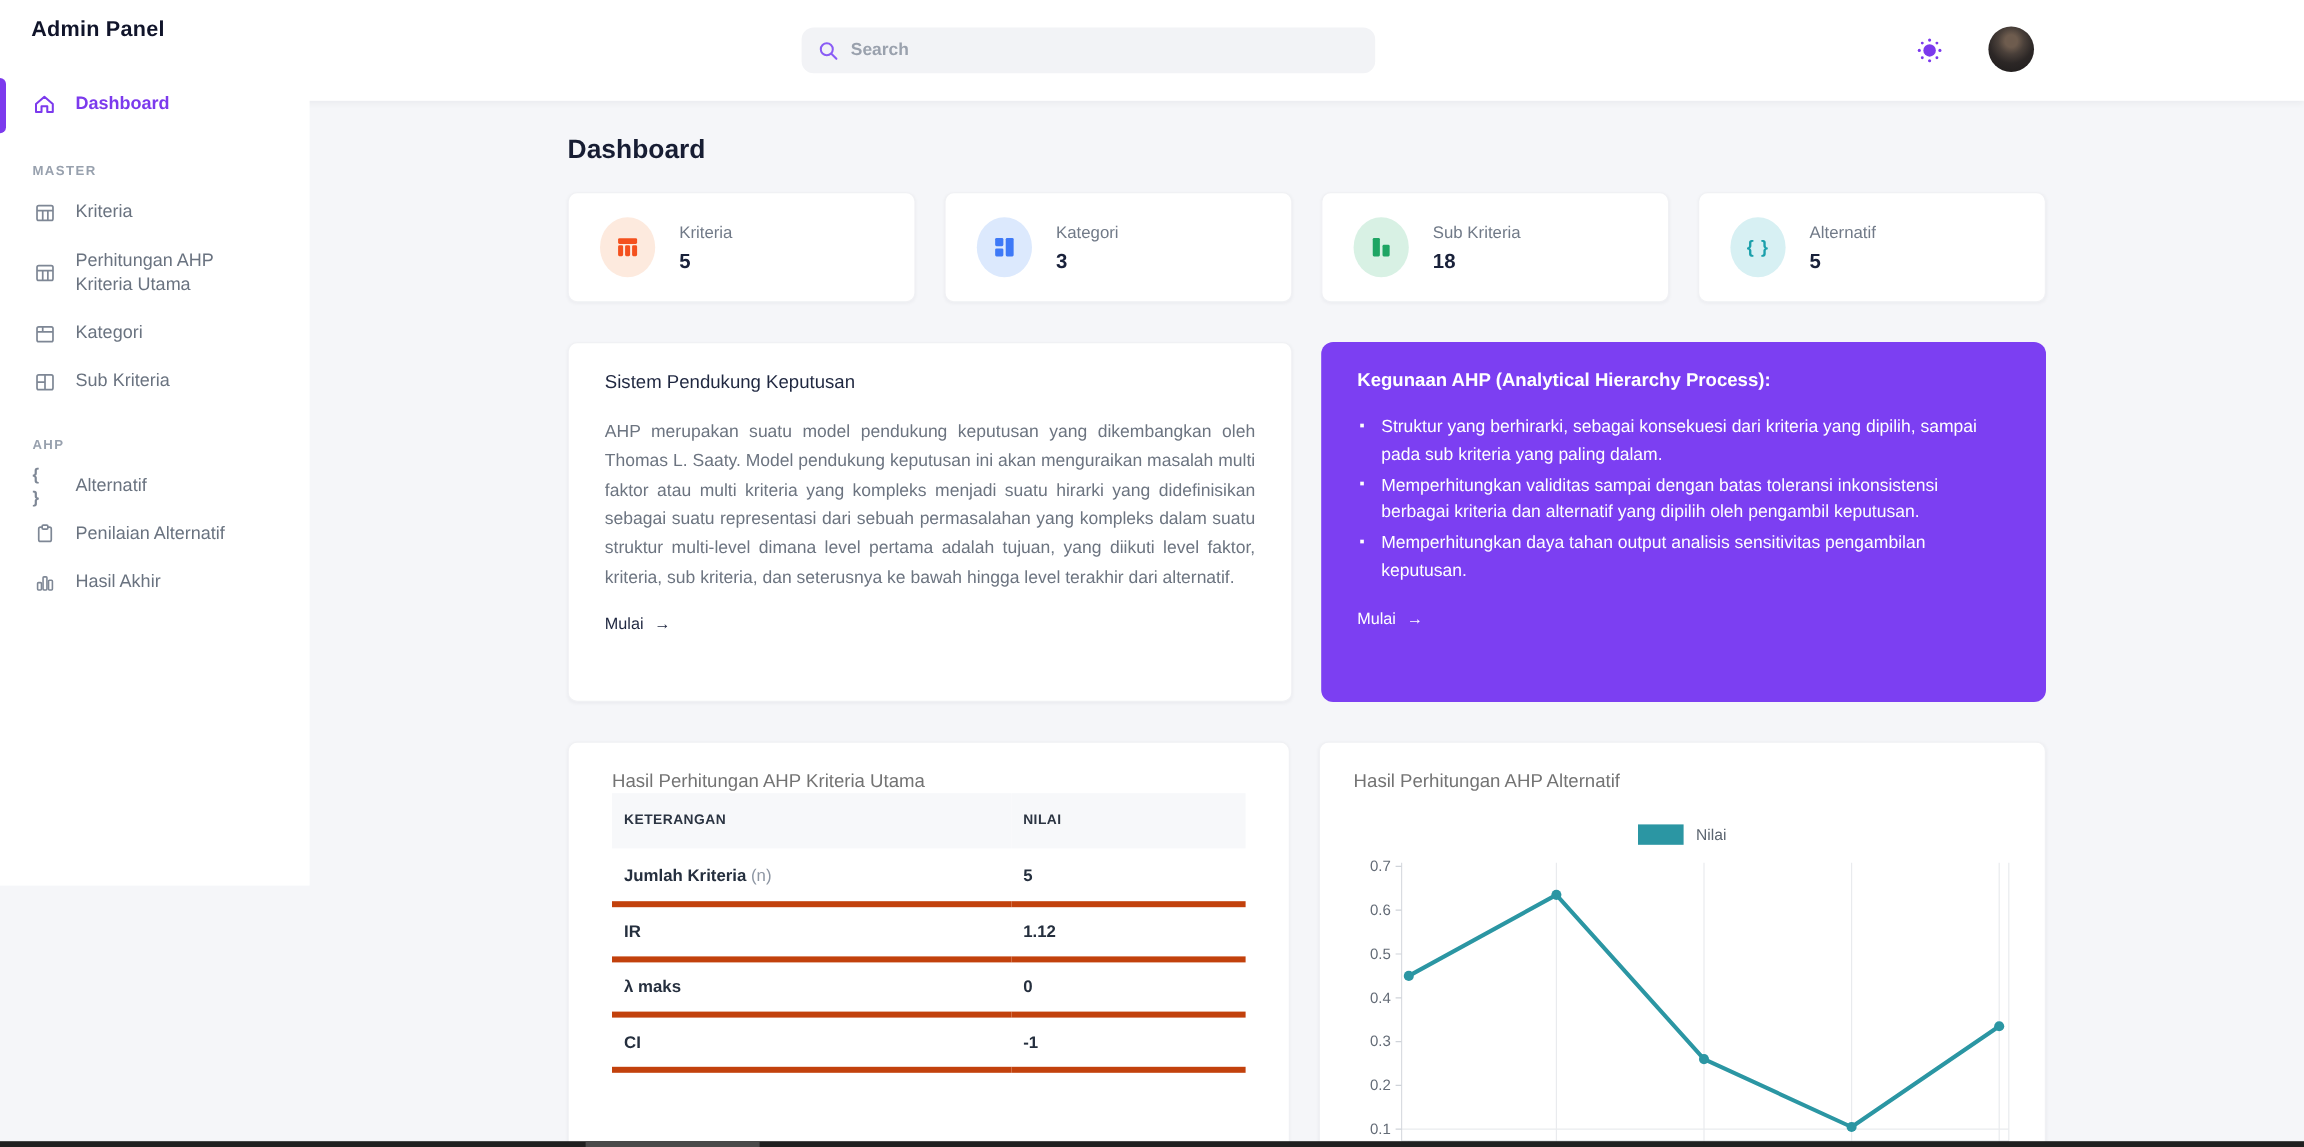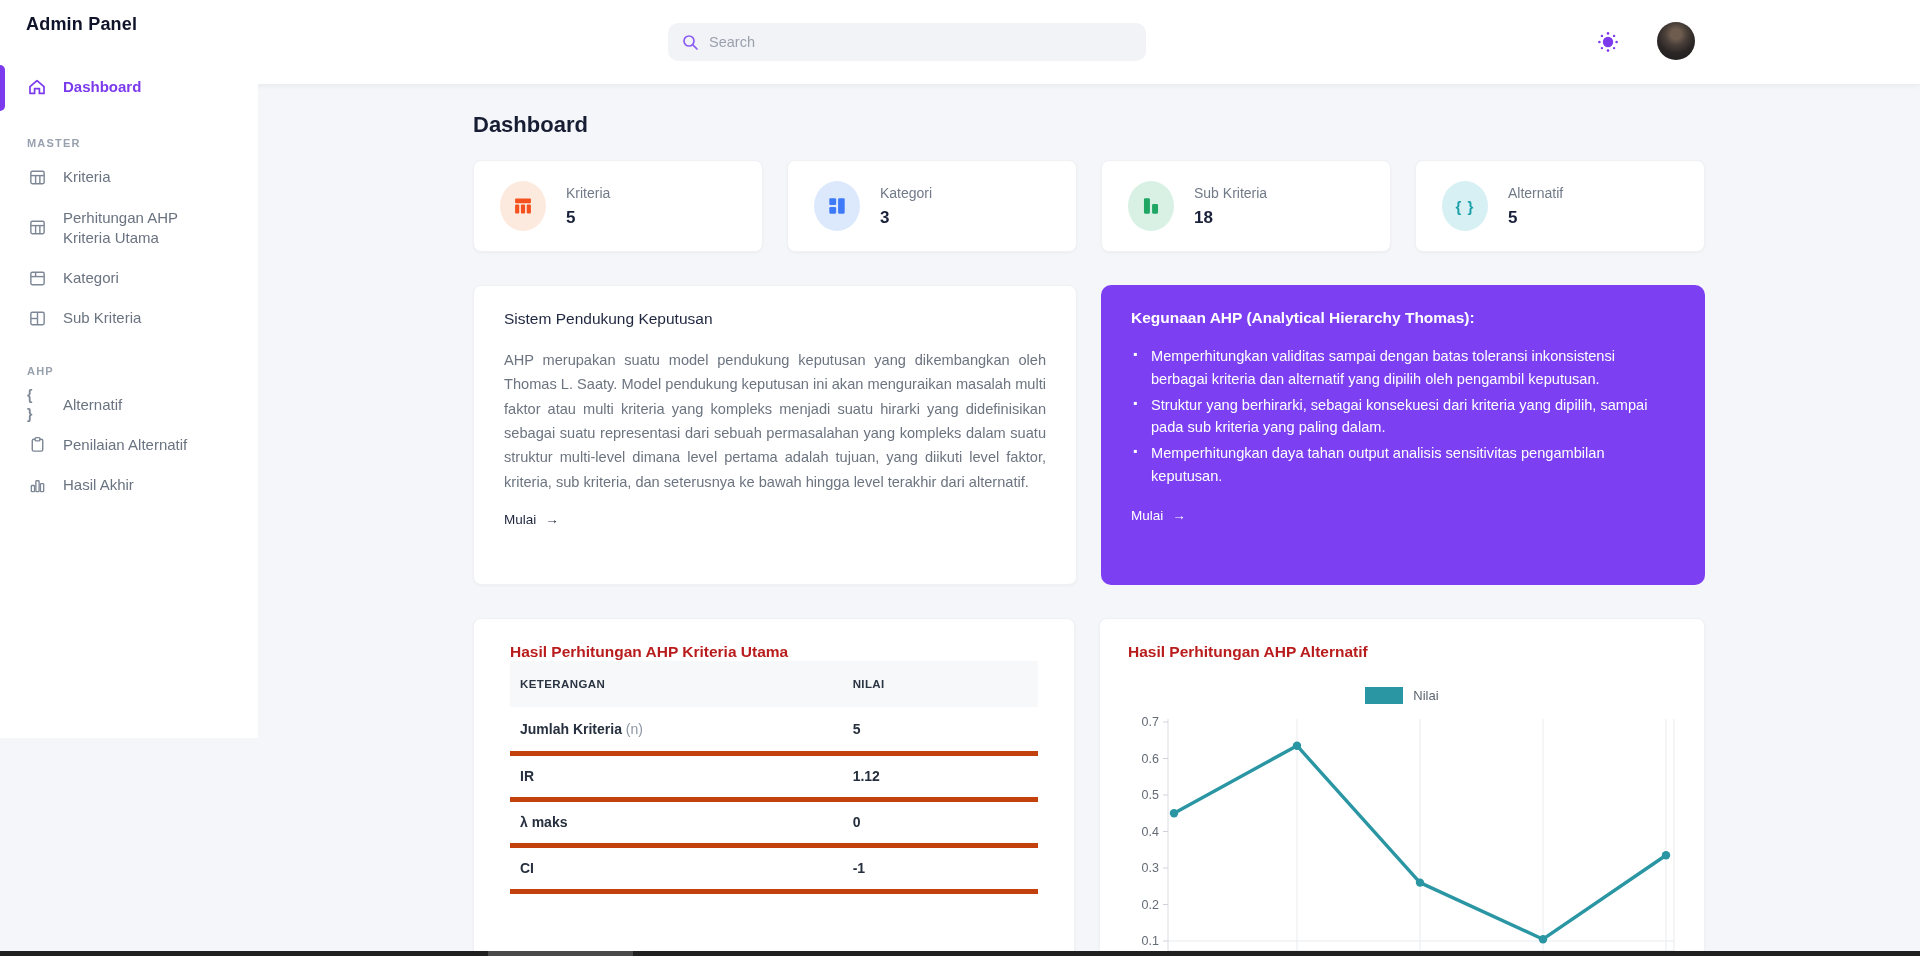--- a/index.html
+++ b/index.html
@@ -12,7 +12,7 @@
   .search-box { position:absolute; left:668px; top:23px; width:478px; height:38px; background:#f2f3f6;
                 border-radius:10px; display:flex; align-items:center; padding:0 14px; gap:10px; }
   .search-box input { border:none; outline:none; background:transparent; font-size:14.5px; color:#000000;
-                      font-family:inherit; width:100%; }
+                      font-family:inherit; width:100%;font-weight:bold; }
   .search-box input::placeholder { color:#9aa1ad; }
   .theme-toggle { position:absolute; left:1592px; top:26px; width:32px; height:32px; display:flex;
                   align-items:center; justify-content:center; cursor:pointer; }

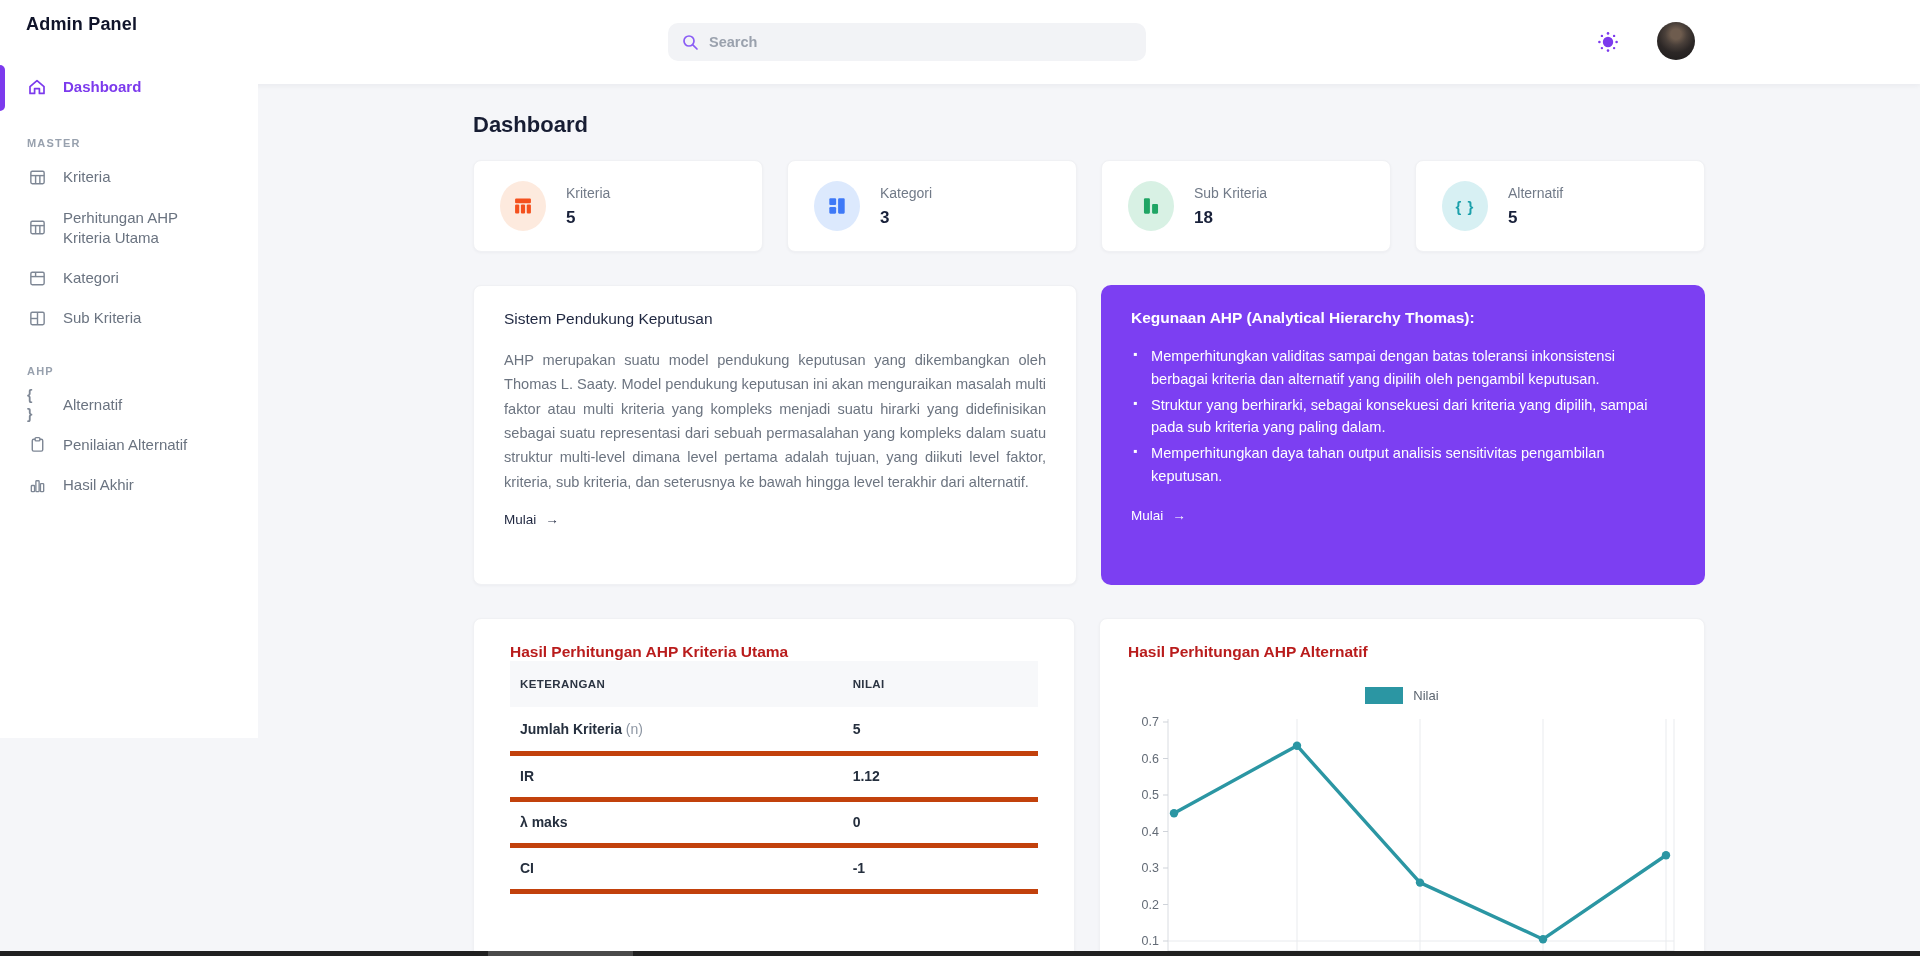--- a/index.html
+++ b/index.html
@@ -268,7 +268,7 @@
         </div>
       </div>
       <div class="purple-card">
-        <h2>Kegunaan AHP (Analytical Hierarchy Thomas):</h2>
+        <h2>Kegunaan AHP (Analytical Hierarchy Process):</h2>
         <ul>
           <li>Memperhitungkan validitas sampai dengan batas toleransi inkonsistensi berbagai kriteria dan alternatif yang dipilih oleh pengambil keputusan.</li>
           <li>Struktur yang berhirarki, sebagai konsekuesi dari kriteria yang dipilih, sampai pada sub kriteria yang paling dalam.</li>

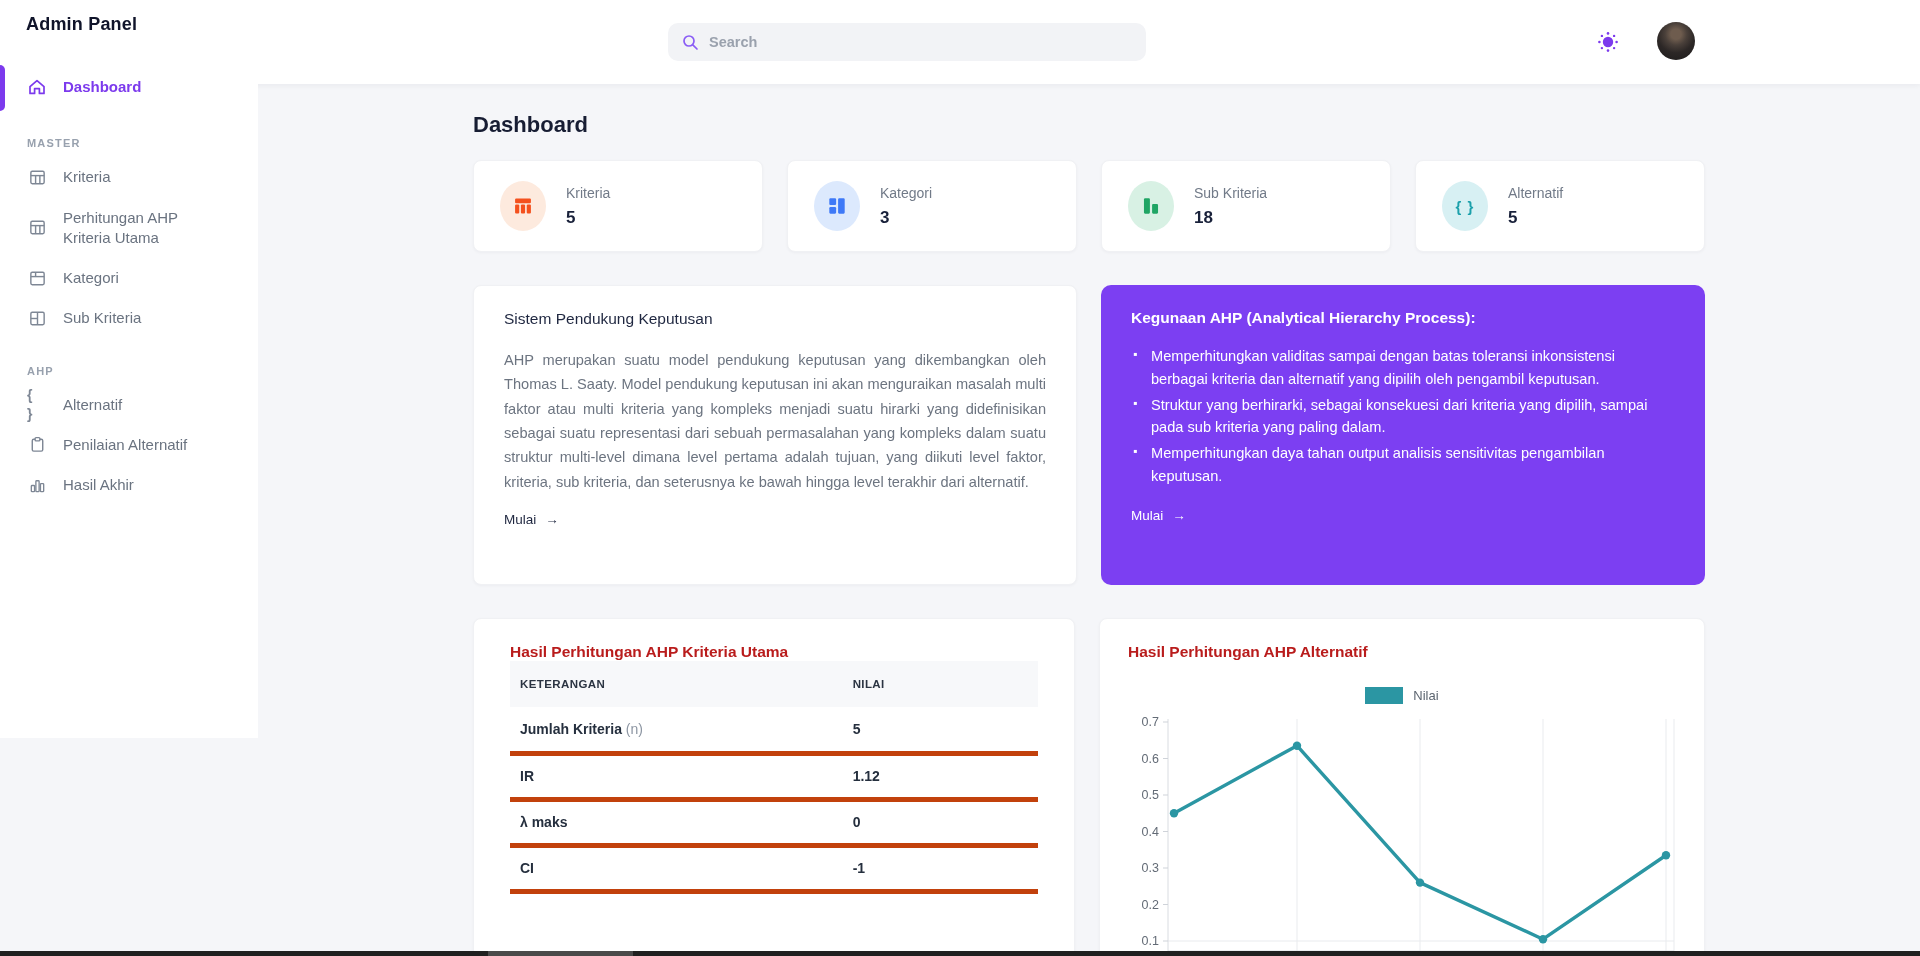--- a/index.html
+++ b/index.html
@@ -270,8 +270,8 @@
       <div class="purple-card">
         <h2>Kegunaan AHP (Analytical Hierarchy Process):</h2>
         <ul>
+          <li>Struktur yang berhirarki, sebagai konsekuesi dari kriteria yang dipilih, sampai pada sub kriteria yang paling dalam.</li>
           <li>Memperhitungkan validitas sampai dengan batas toleransi inkonsistensi berbagai kriteria dan alternatif yang dipilih oleh pengambil keputusan.</li>
-          <li>Struktur yang berhirarki, sebagai konsekuesi dari kriteria yang dipilih, sampai pada sub kriteria yang paling dalam.</li>
           <li>Memperhitungkan daya tahan output analisis sensitivitas pengambilan keputusan.</li>
         </ul>
         <div class="cta">

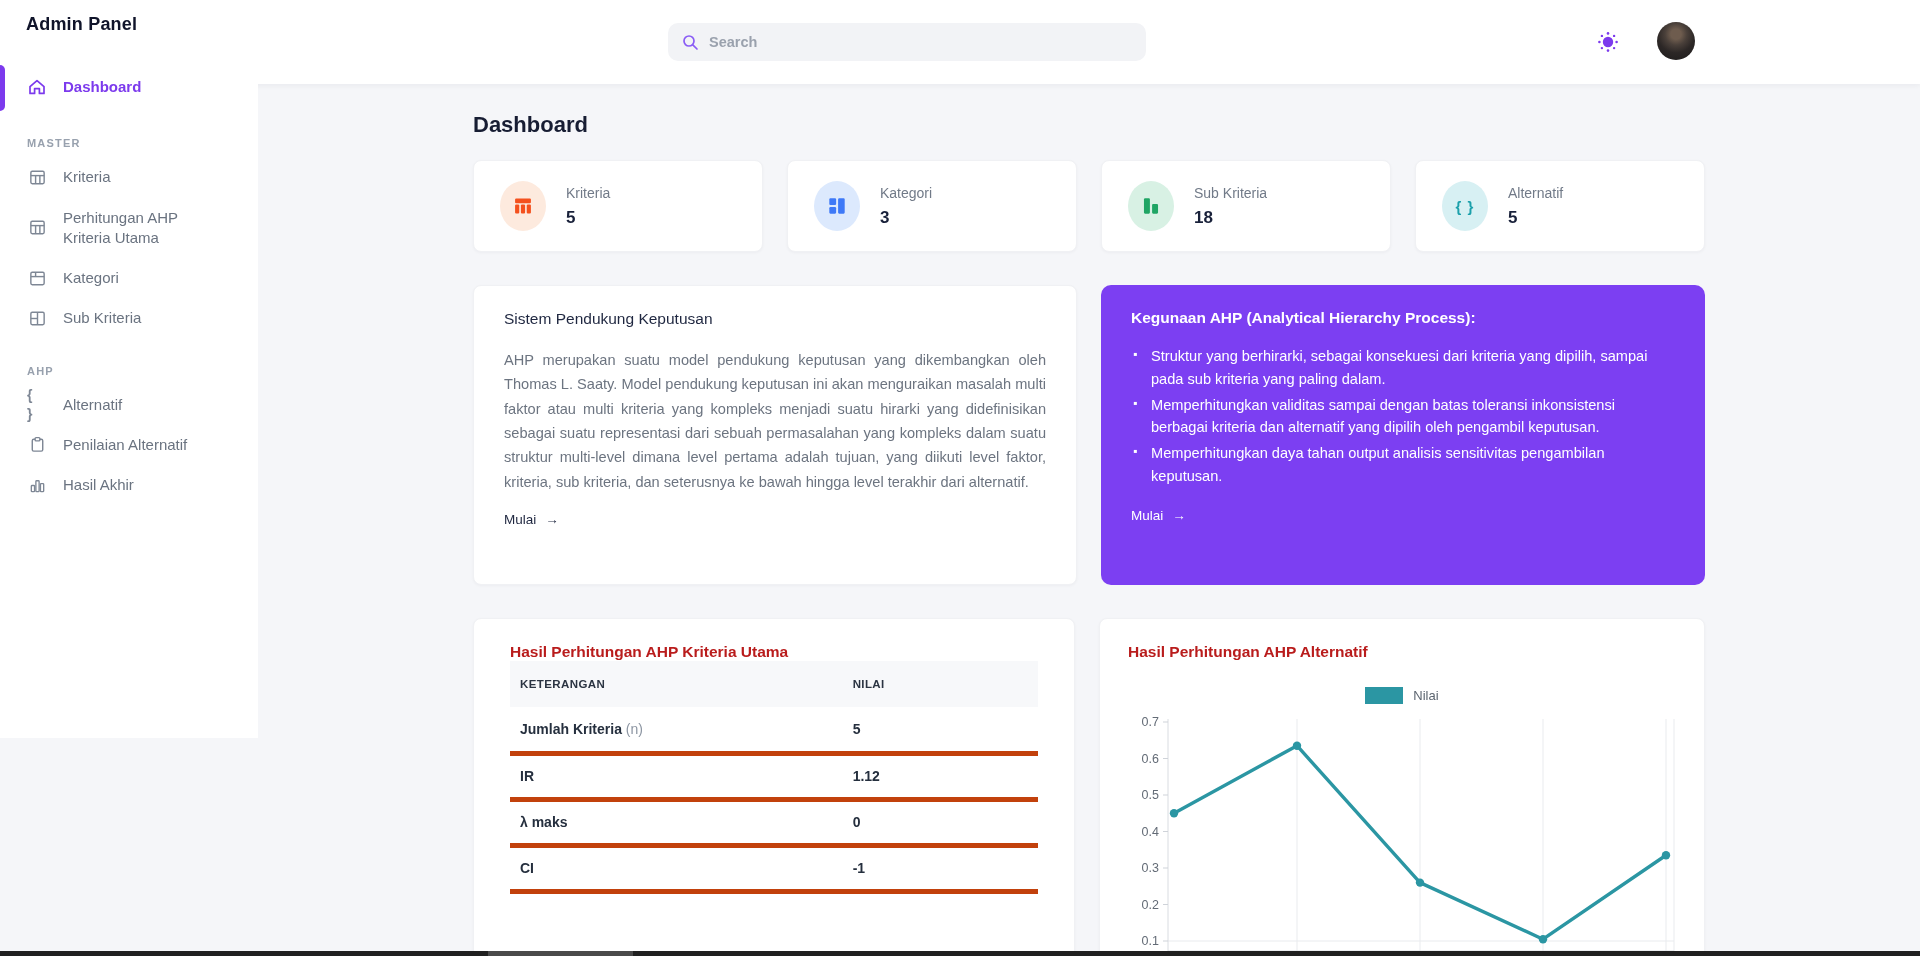--- a/index.html
+++ b/index.html
@@ -64,7 +64,7 @@
 
   .bottom-row { display:grid; grid-template-columns:1fr 1fr; gap:24px; margin-top:33px; }
   .bottom-card { padding:24px 36px; min-height:420px; }
-  .bottom-card h2 { font-size:15.5px; font-weight:700; color:#b91c1c; }
+  .bottom-card h2 { font-size:15.5px; font-weight:400; color:#737373; }
   .table-caption { text-align:center; color:#8d96a3; font-size:15px; margin-top:44px; margin-bottom:20px; }
   table.ahp { width:100%; border-collapse:collapse; }
   table.ahp thead th { background:#f7f8fa; height:46px; text-align:left; font-size:11.5px; letter-spacing:.4px;

